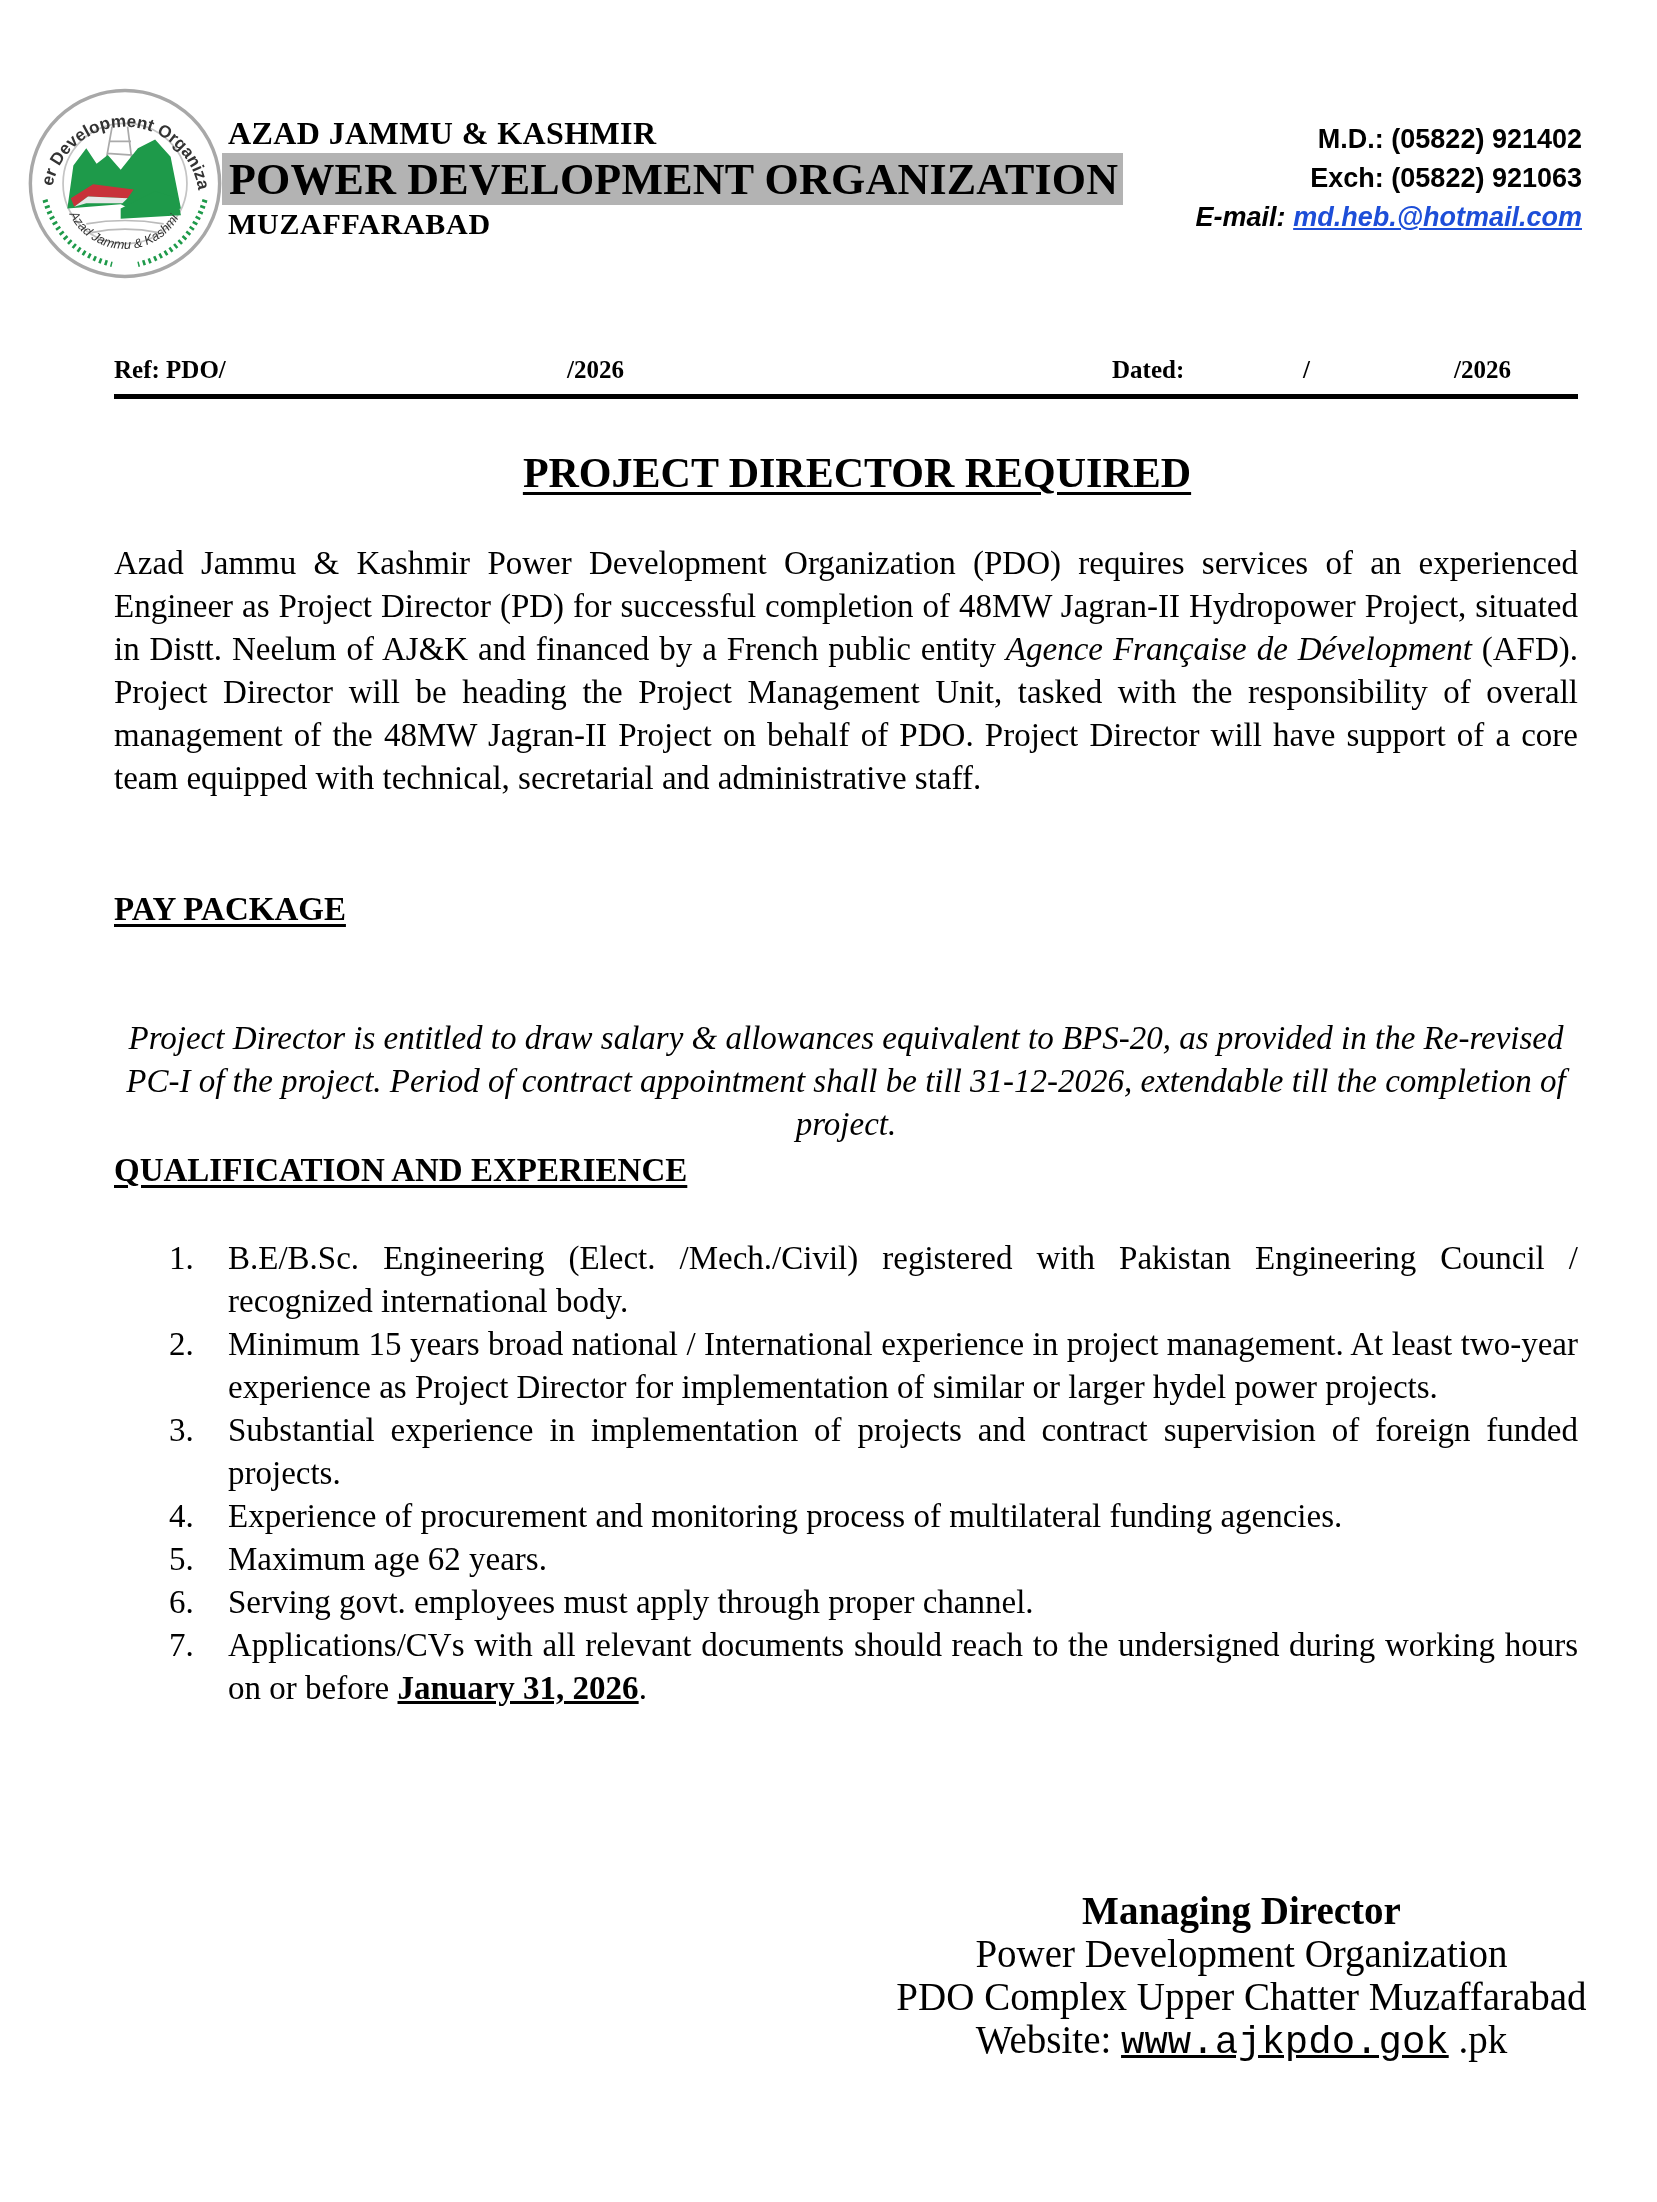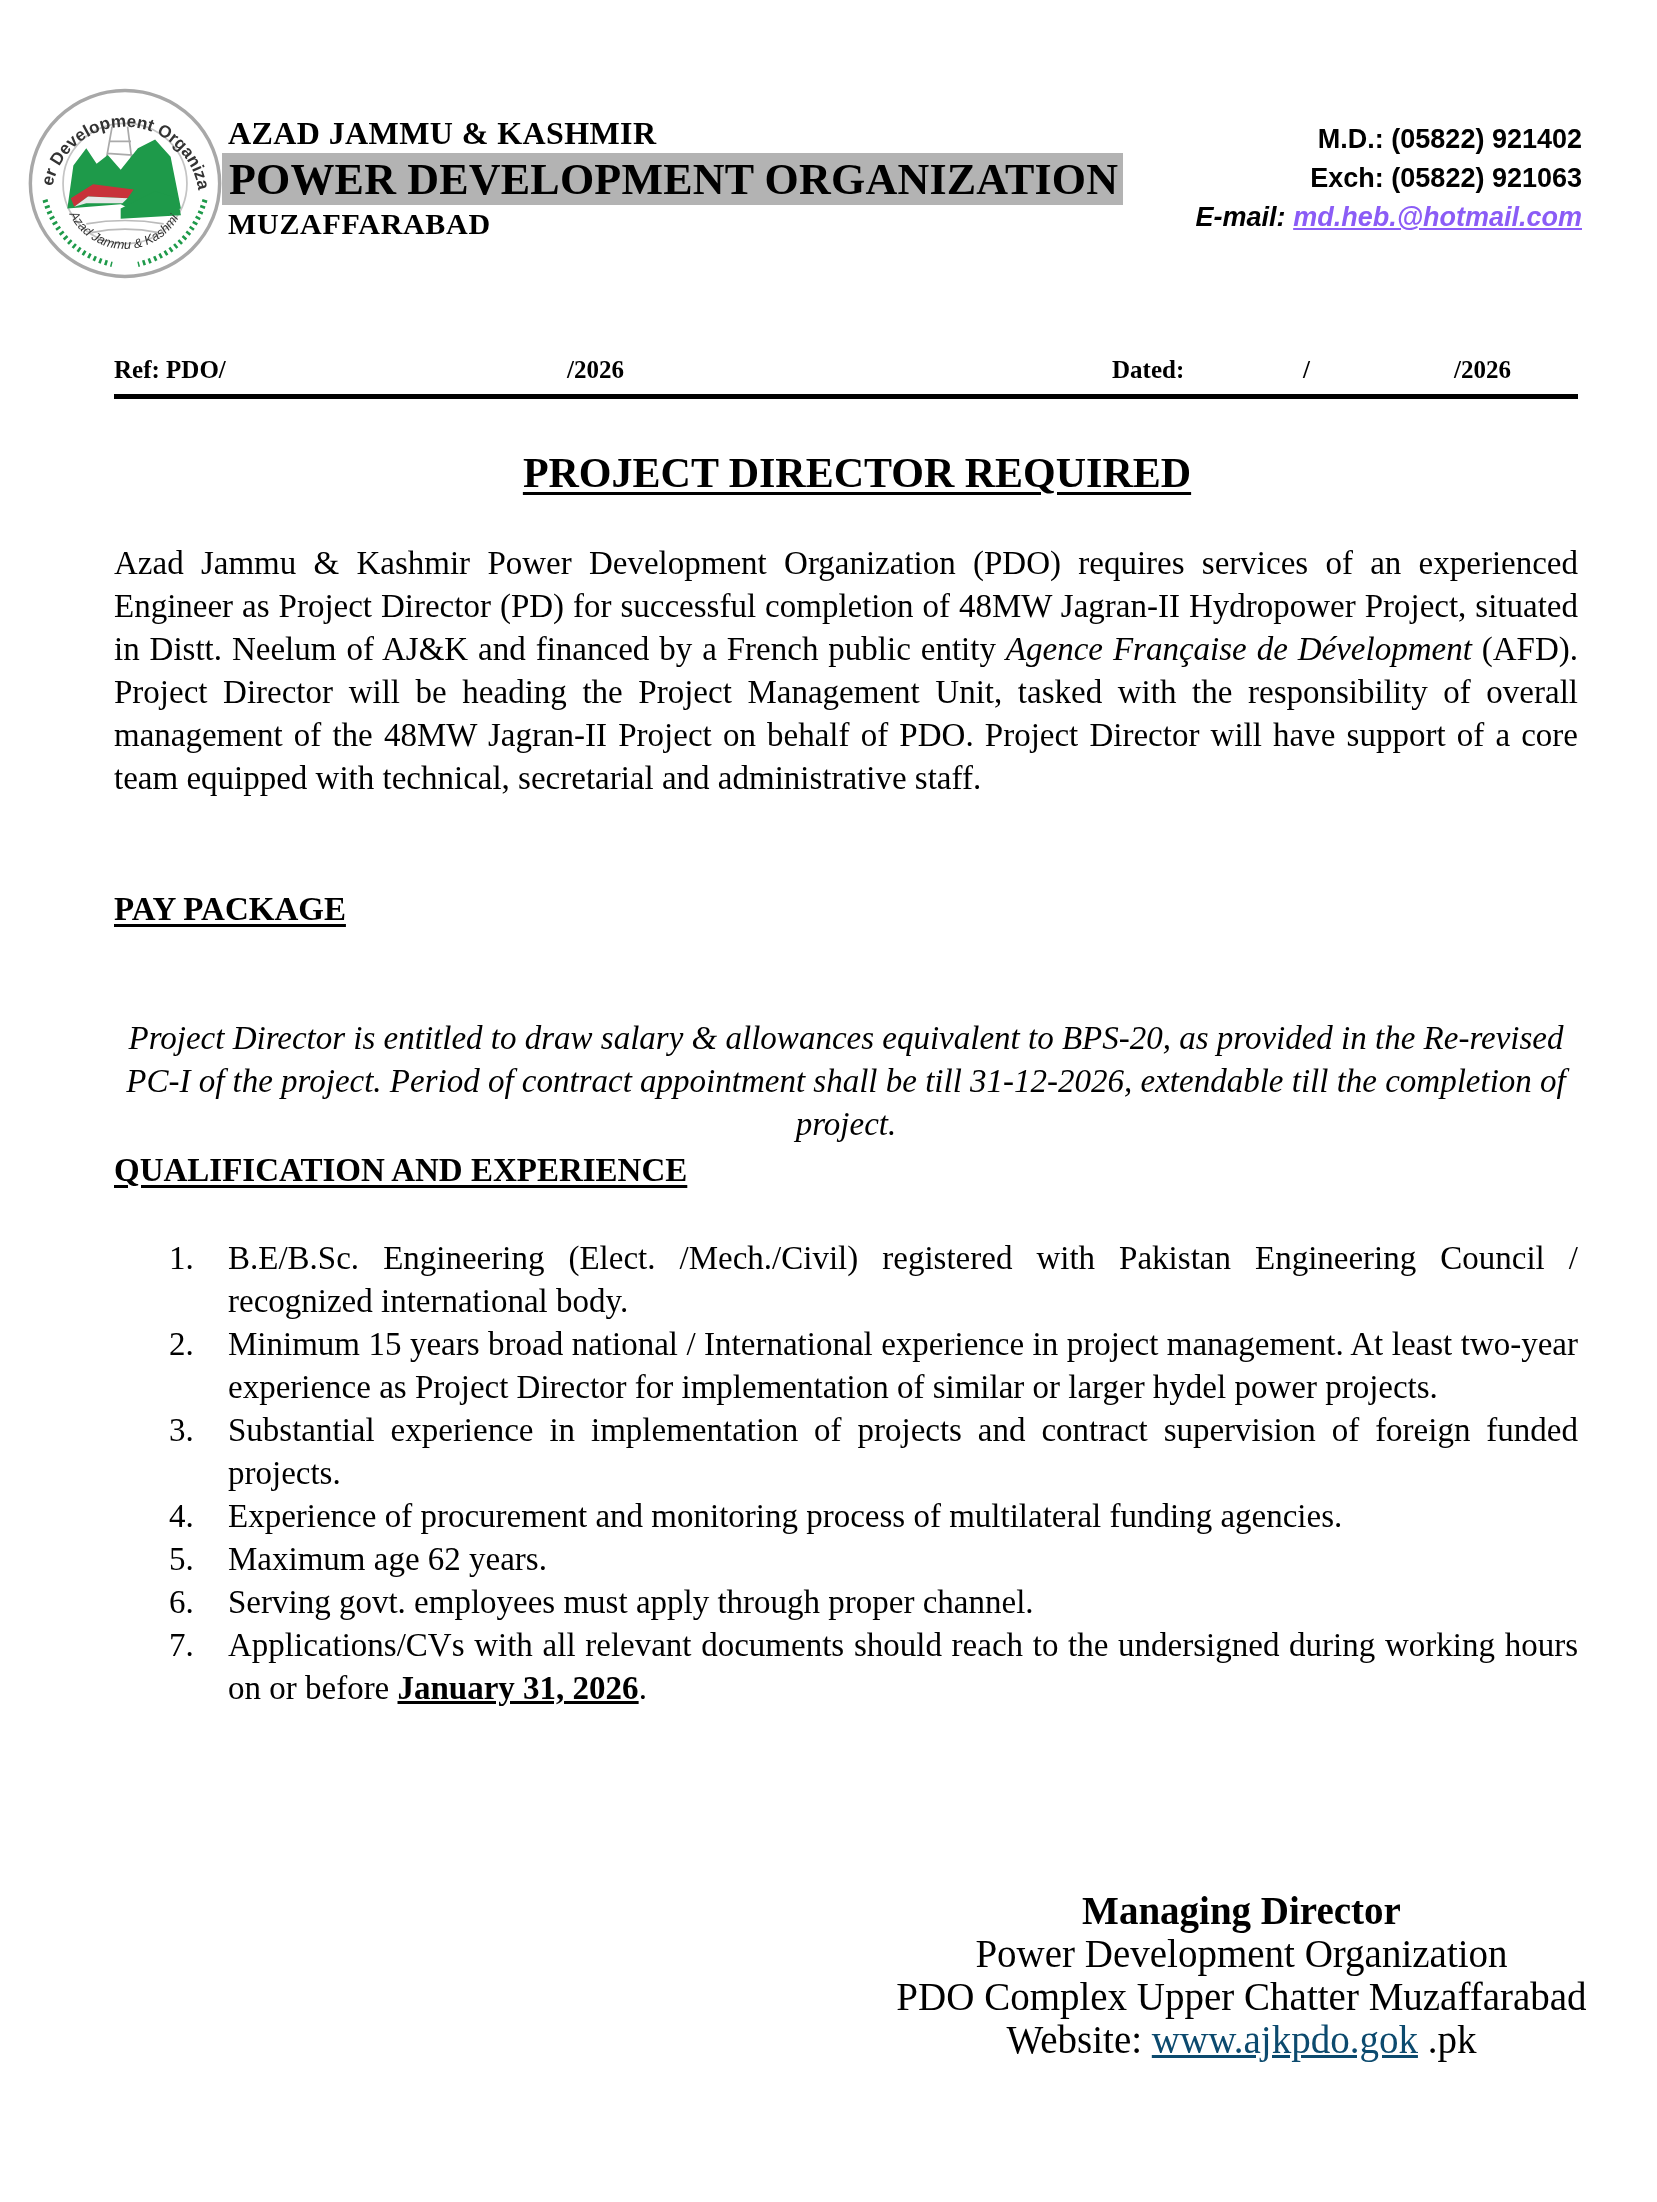--- a/index.html
+++ b/index.html
@@ -13,7 +13,7 @@
   .contact{right:76px;font-family:"Liberation Sans","DejaVu Sans",sans-serif;font-weight:bold;font-size:27px;text-align:right;white-space:nowrap;line-height:39px;}
   #contacts{top:120px;}
   .email-label{font-style:italic;}
-  .email-link{font-style:italic;color:#8b5cf6;text-decoration:underline;}
+  .email-link{font-style:italic;color:#1d4ed8;text-decoration:underline;}
   #refline{left:114px;top:356px;width:1464px;height:34px;font-weight:bold;font-size:25px;}
   #refline span{position:absolute;top:0;white-space:nowrap;}
   #rule{left:114px;top:394px;width:1464px;height:5.2px;background:#000;}

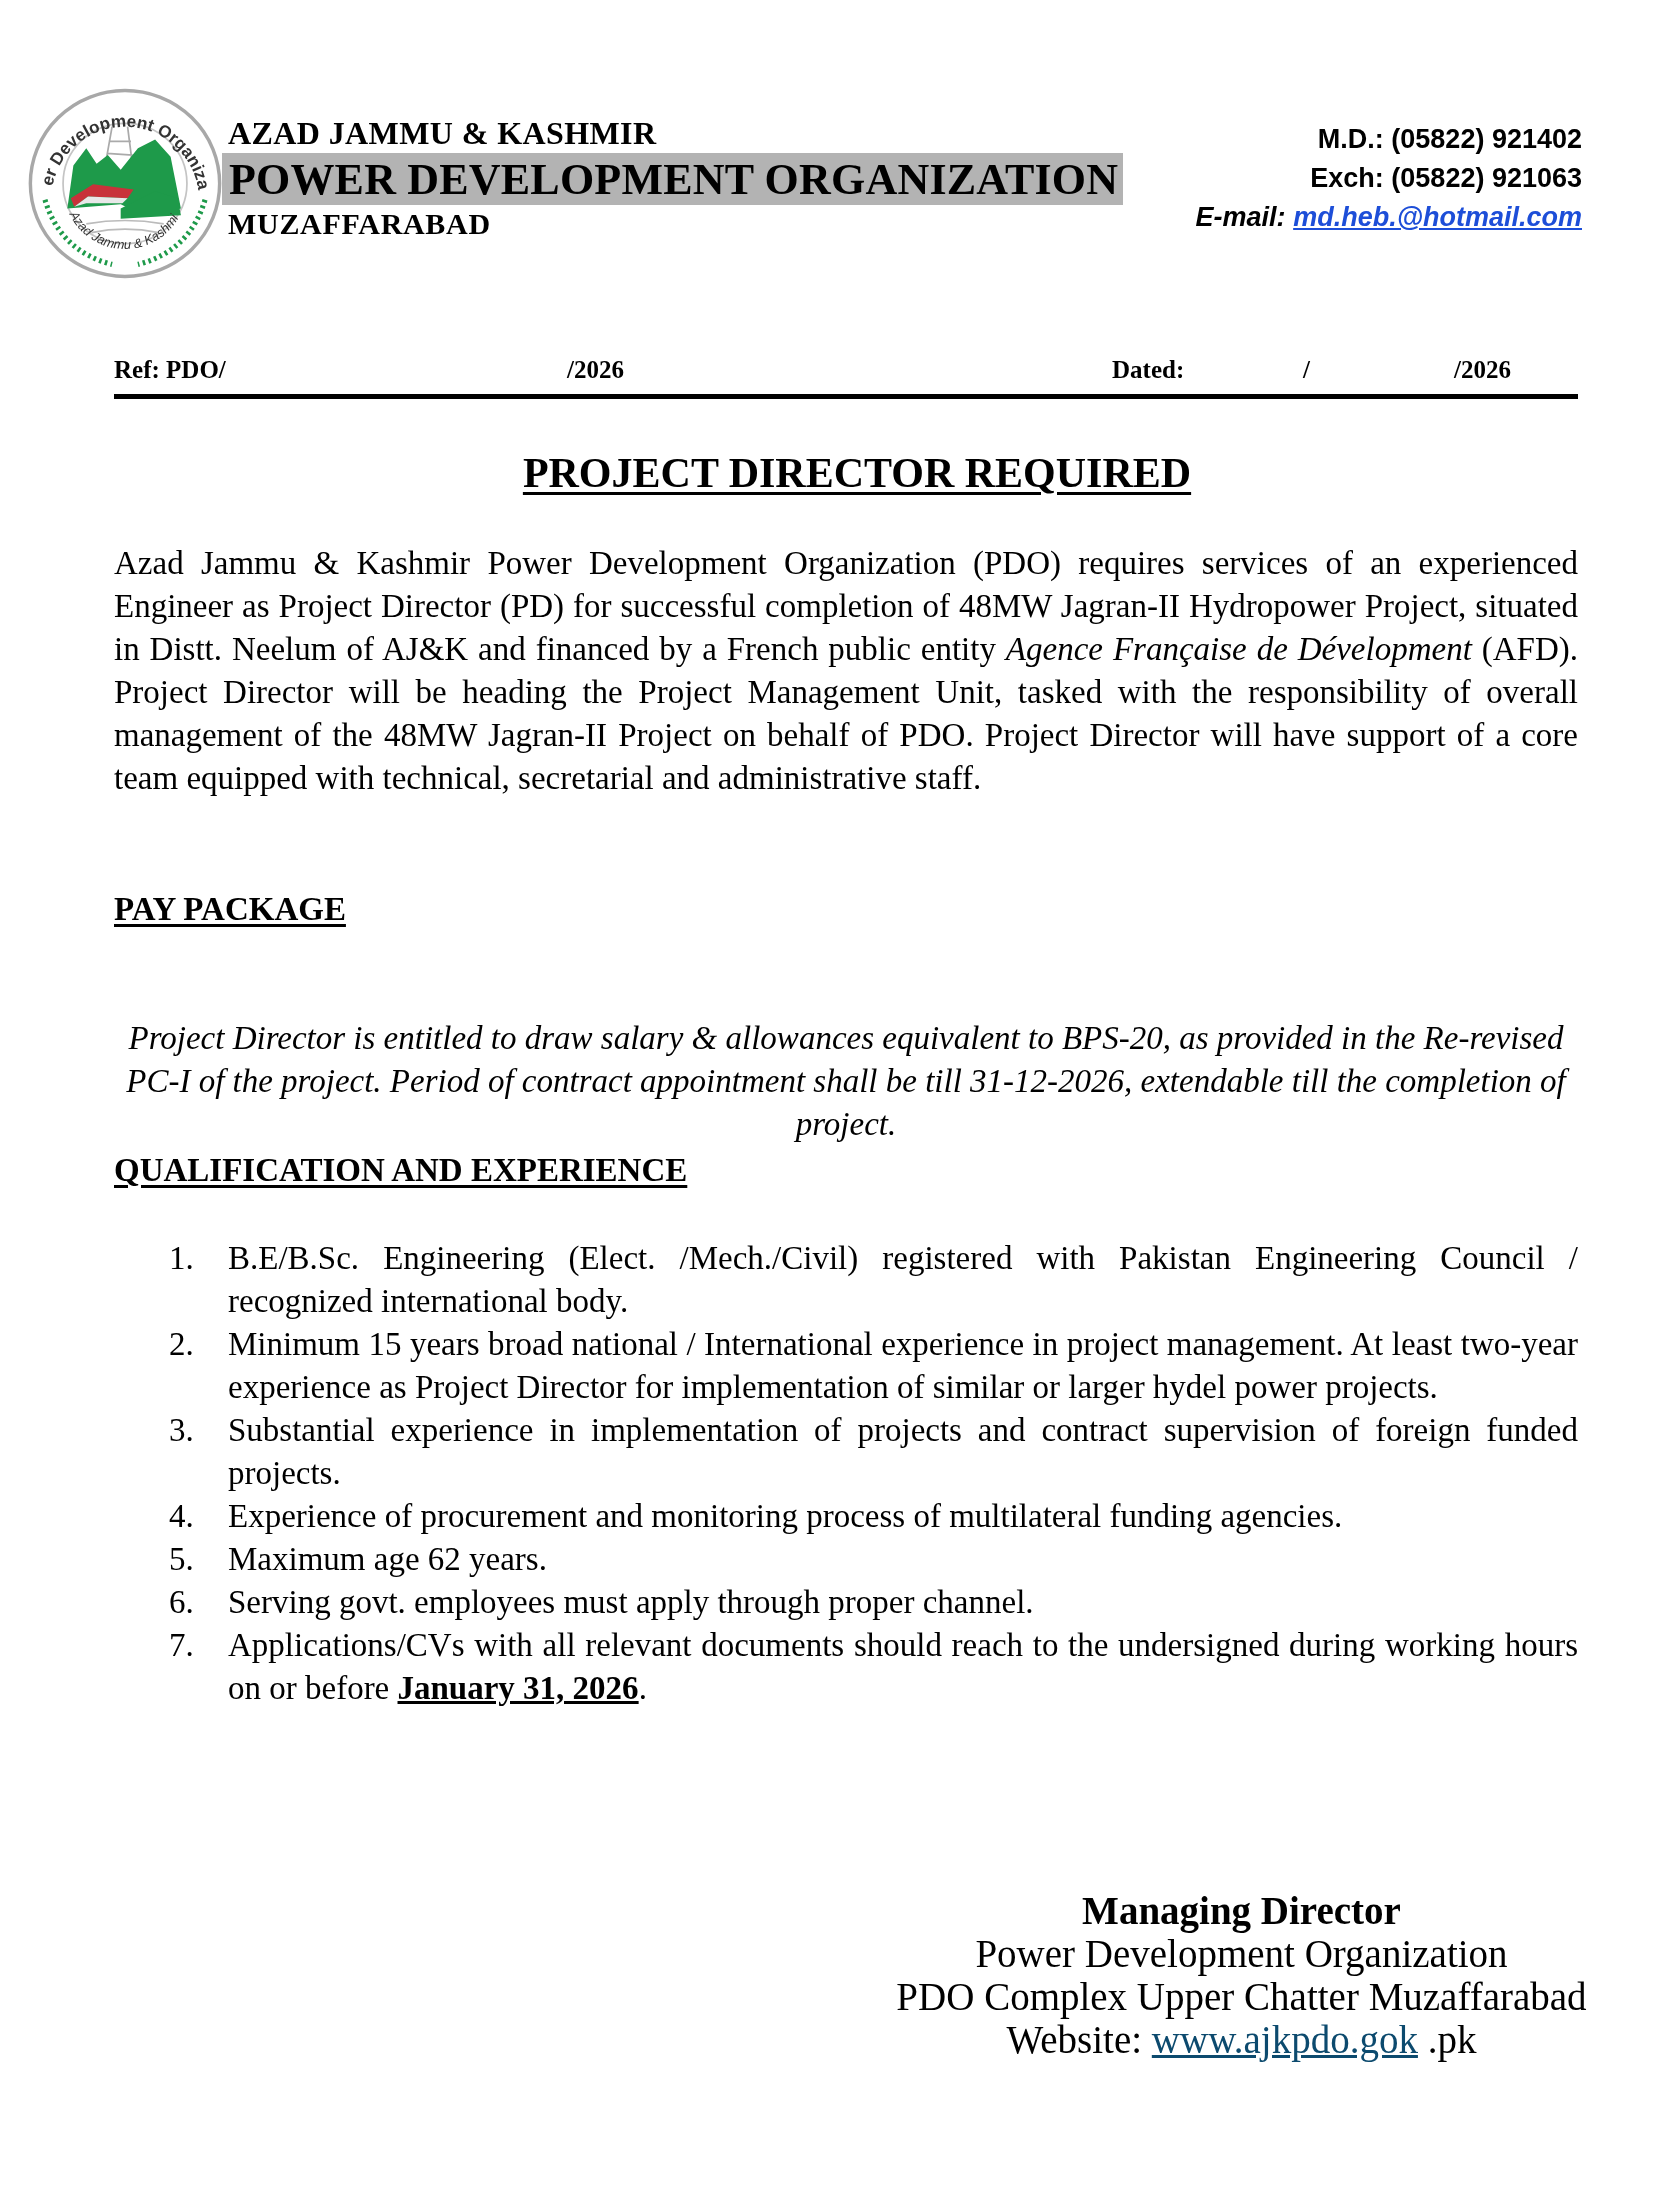--- a/index.html
+++ b/index.html
@@ -32,7 +32,7 @@
   .deadline{font-weight:bold;text-decoration:underline;text-decoration-thickness:2.6px;}
   #sign{left:895px;width:693px;top:1889px;text-align:center;font-size:39px;line-height:43px;}
   #sign .b{font-weight:bold;}
-  .web-link{color:#0c4a6e;text-decoration:underline;}
+  .web-link{color:#000000;text-decoration:underline;font-family:Liberation Mono, monospace;}
 </style>
 </head>
 <body>

